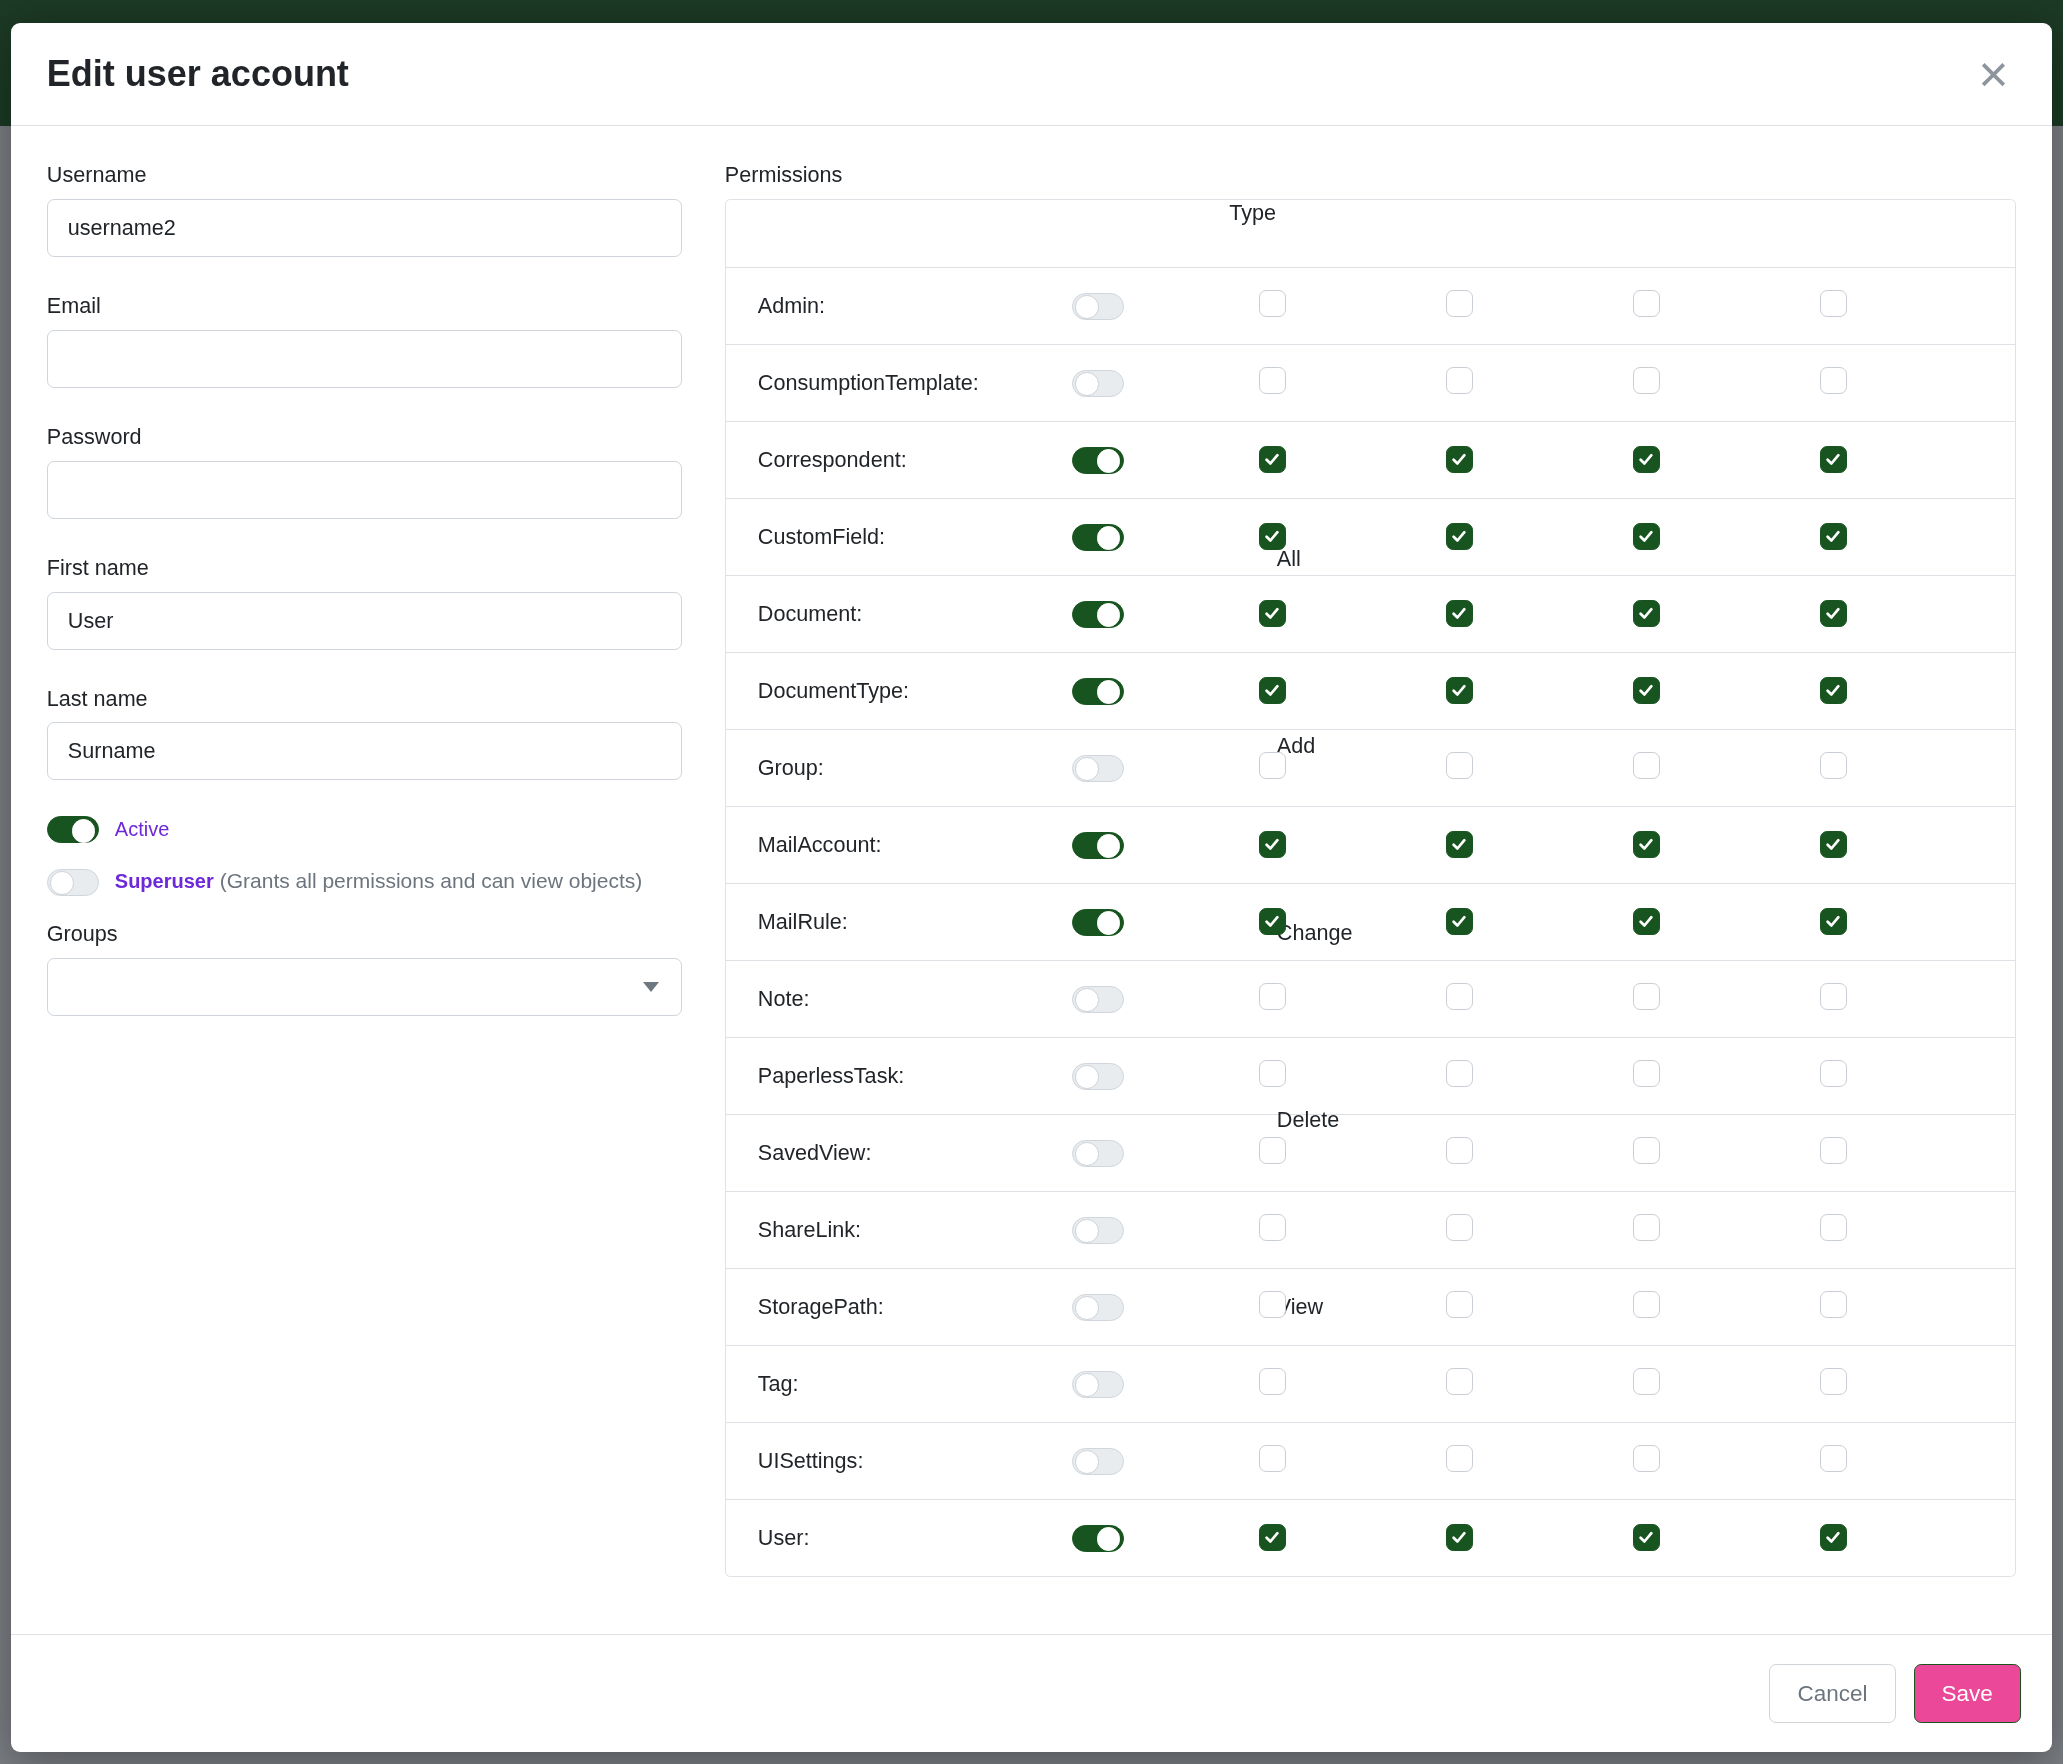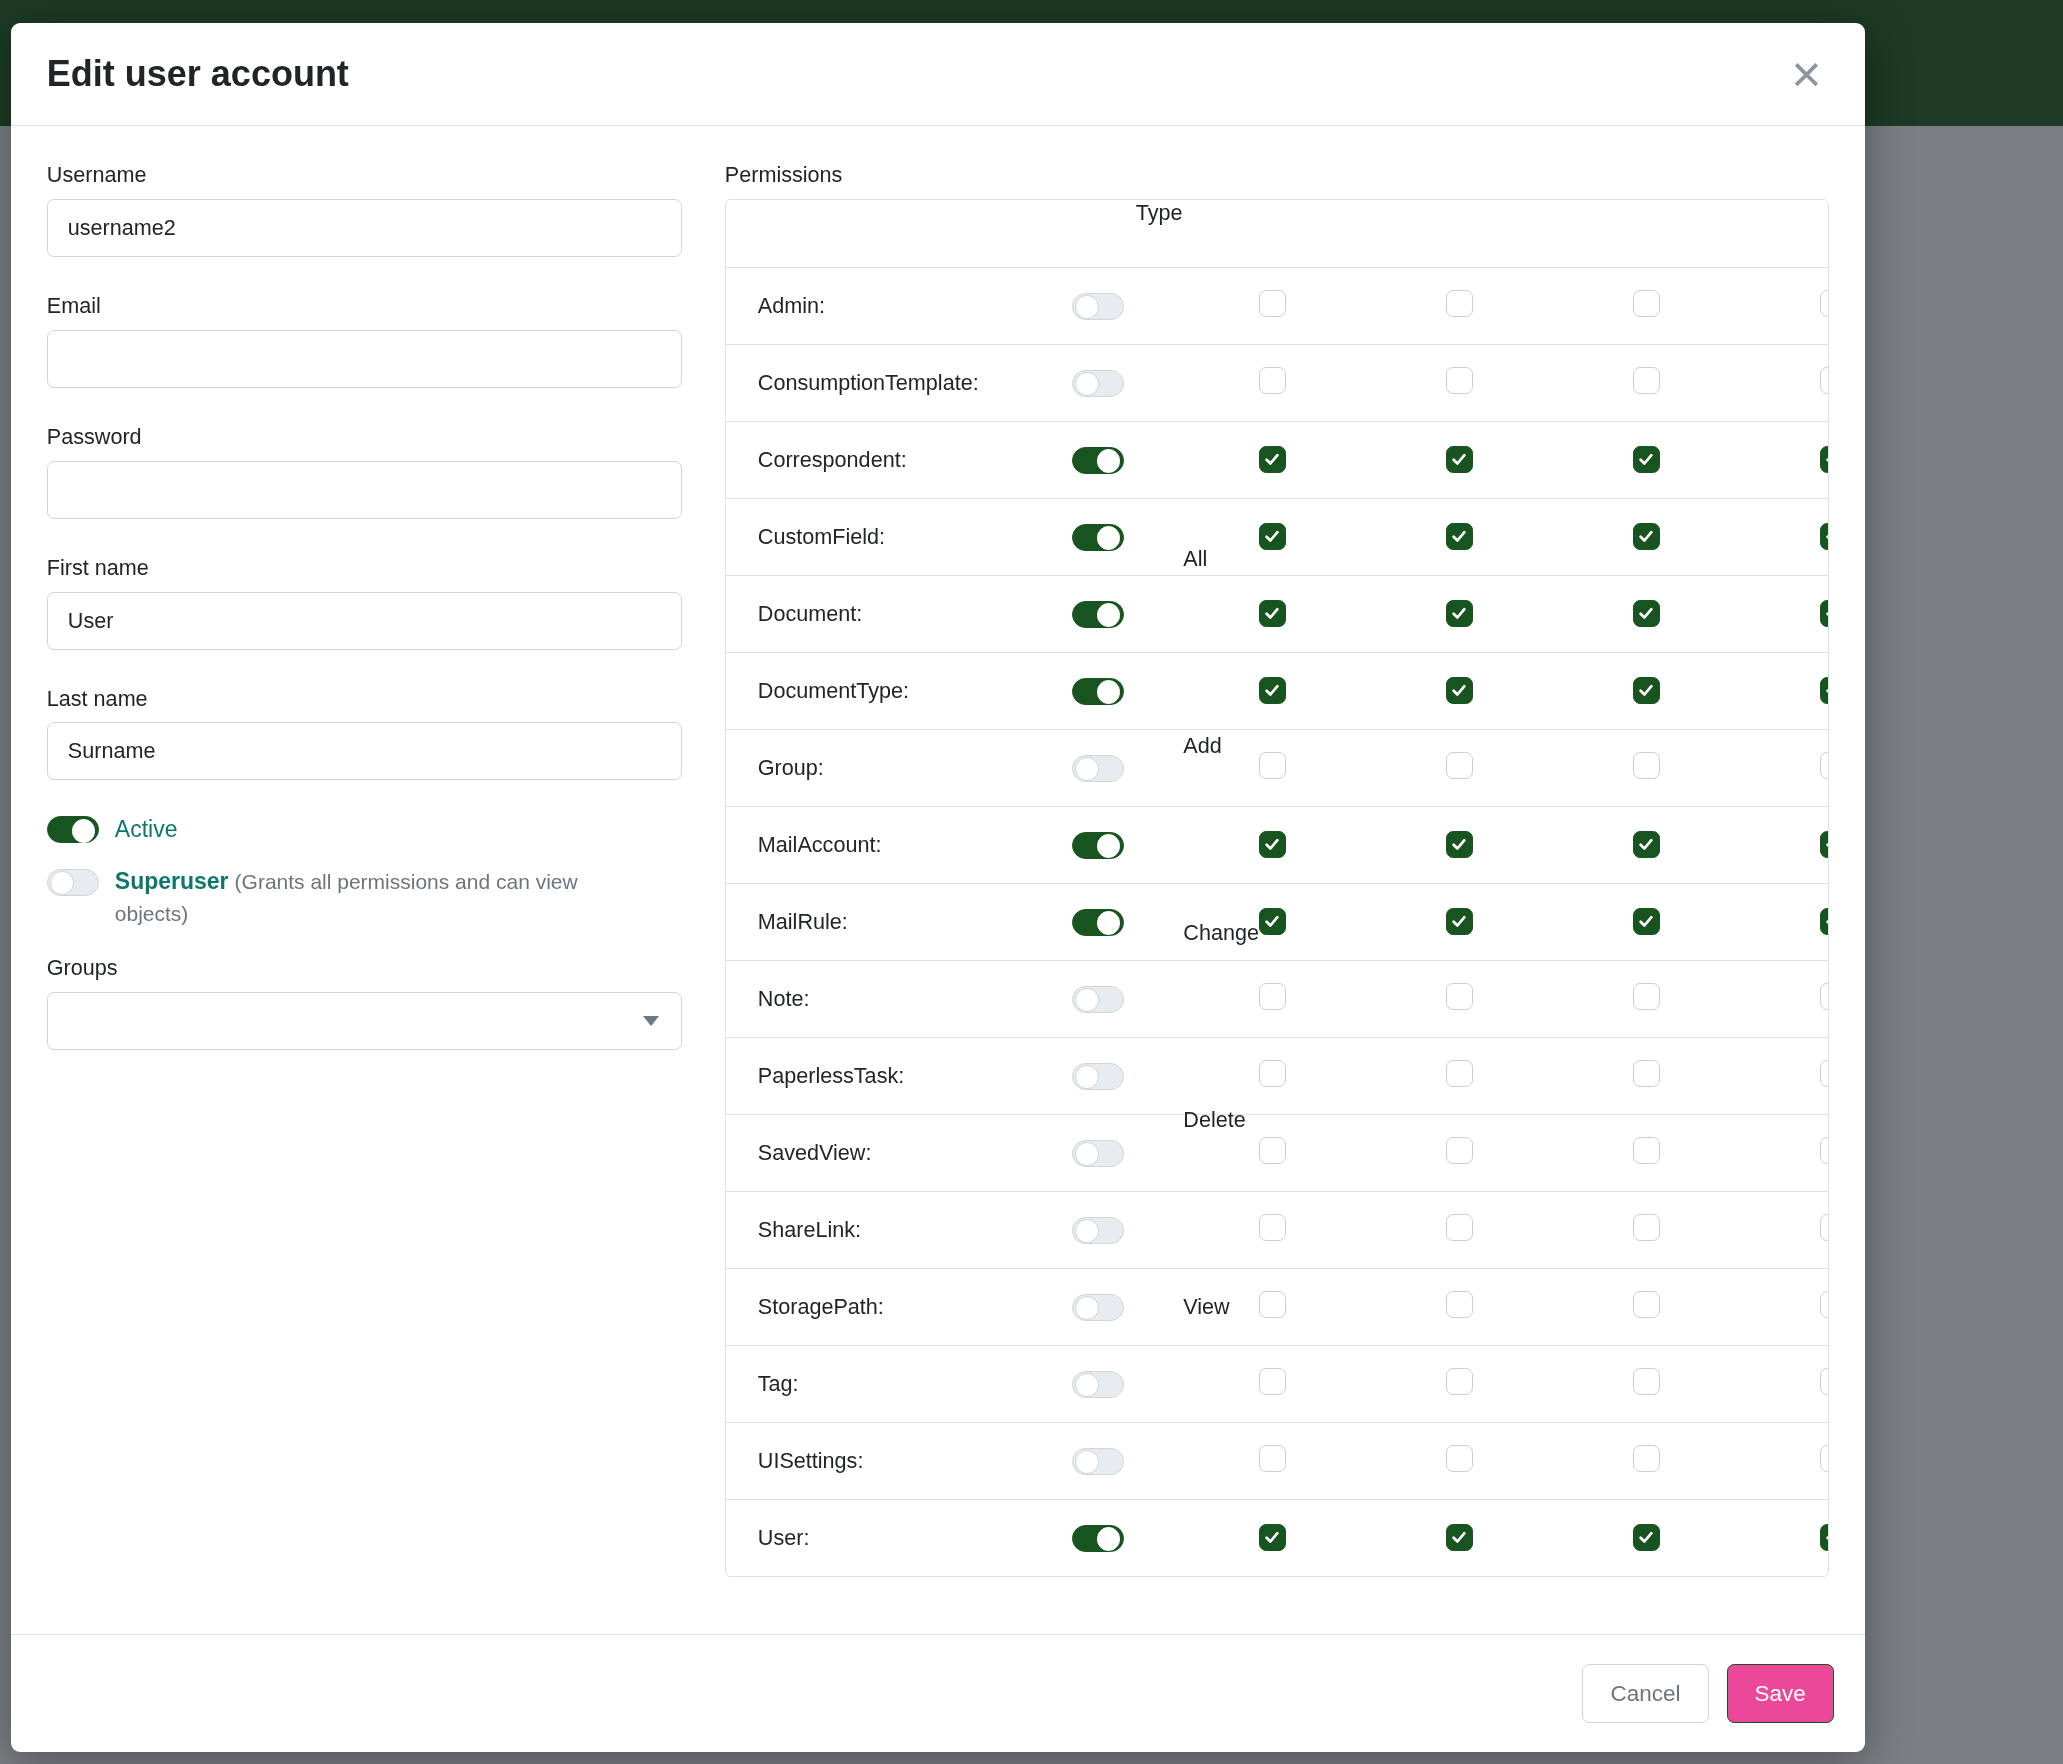--- a/index.html
+++ b/index.html
@@ -11,7 +11,7 @@
   .navbar-bg { position:absolute; top:0; left:0; right:0; height:126px; background:#17541f; }
   .backdrop { position:absolute; inset:0; background:rgba(33,37,41,0.55); }
   .modal {
-    position:absolute; left:10.8px; top:23.4px; width:1854px; height:1729px;
+    position:absolute; left:10.8px; top:23.4px; width:2041px; height:1729px;
     background:#fff; border-radius:9px; display:flex; flex-direction:column;
     box-shadow:0 9px 45px rgba(0,0,0,0.35); overflow:hidden;
   }

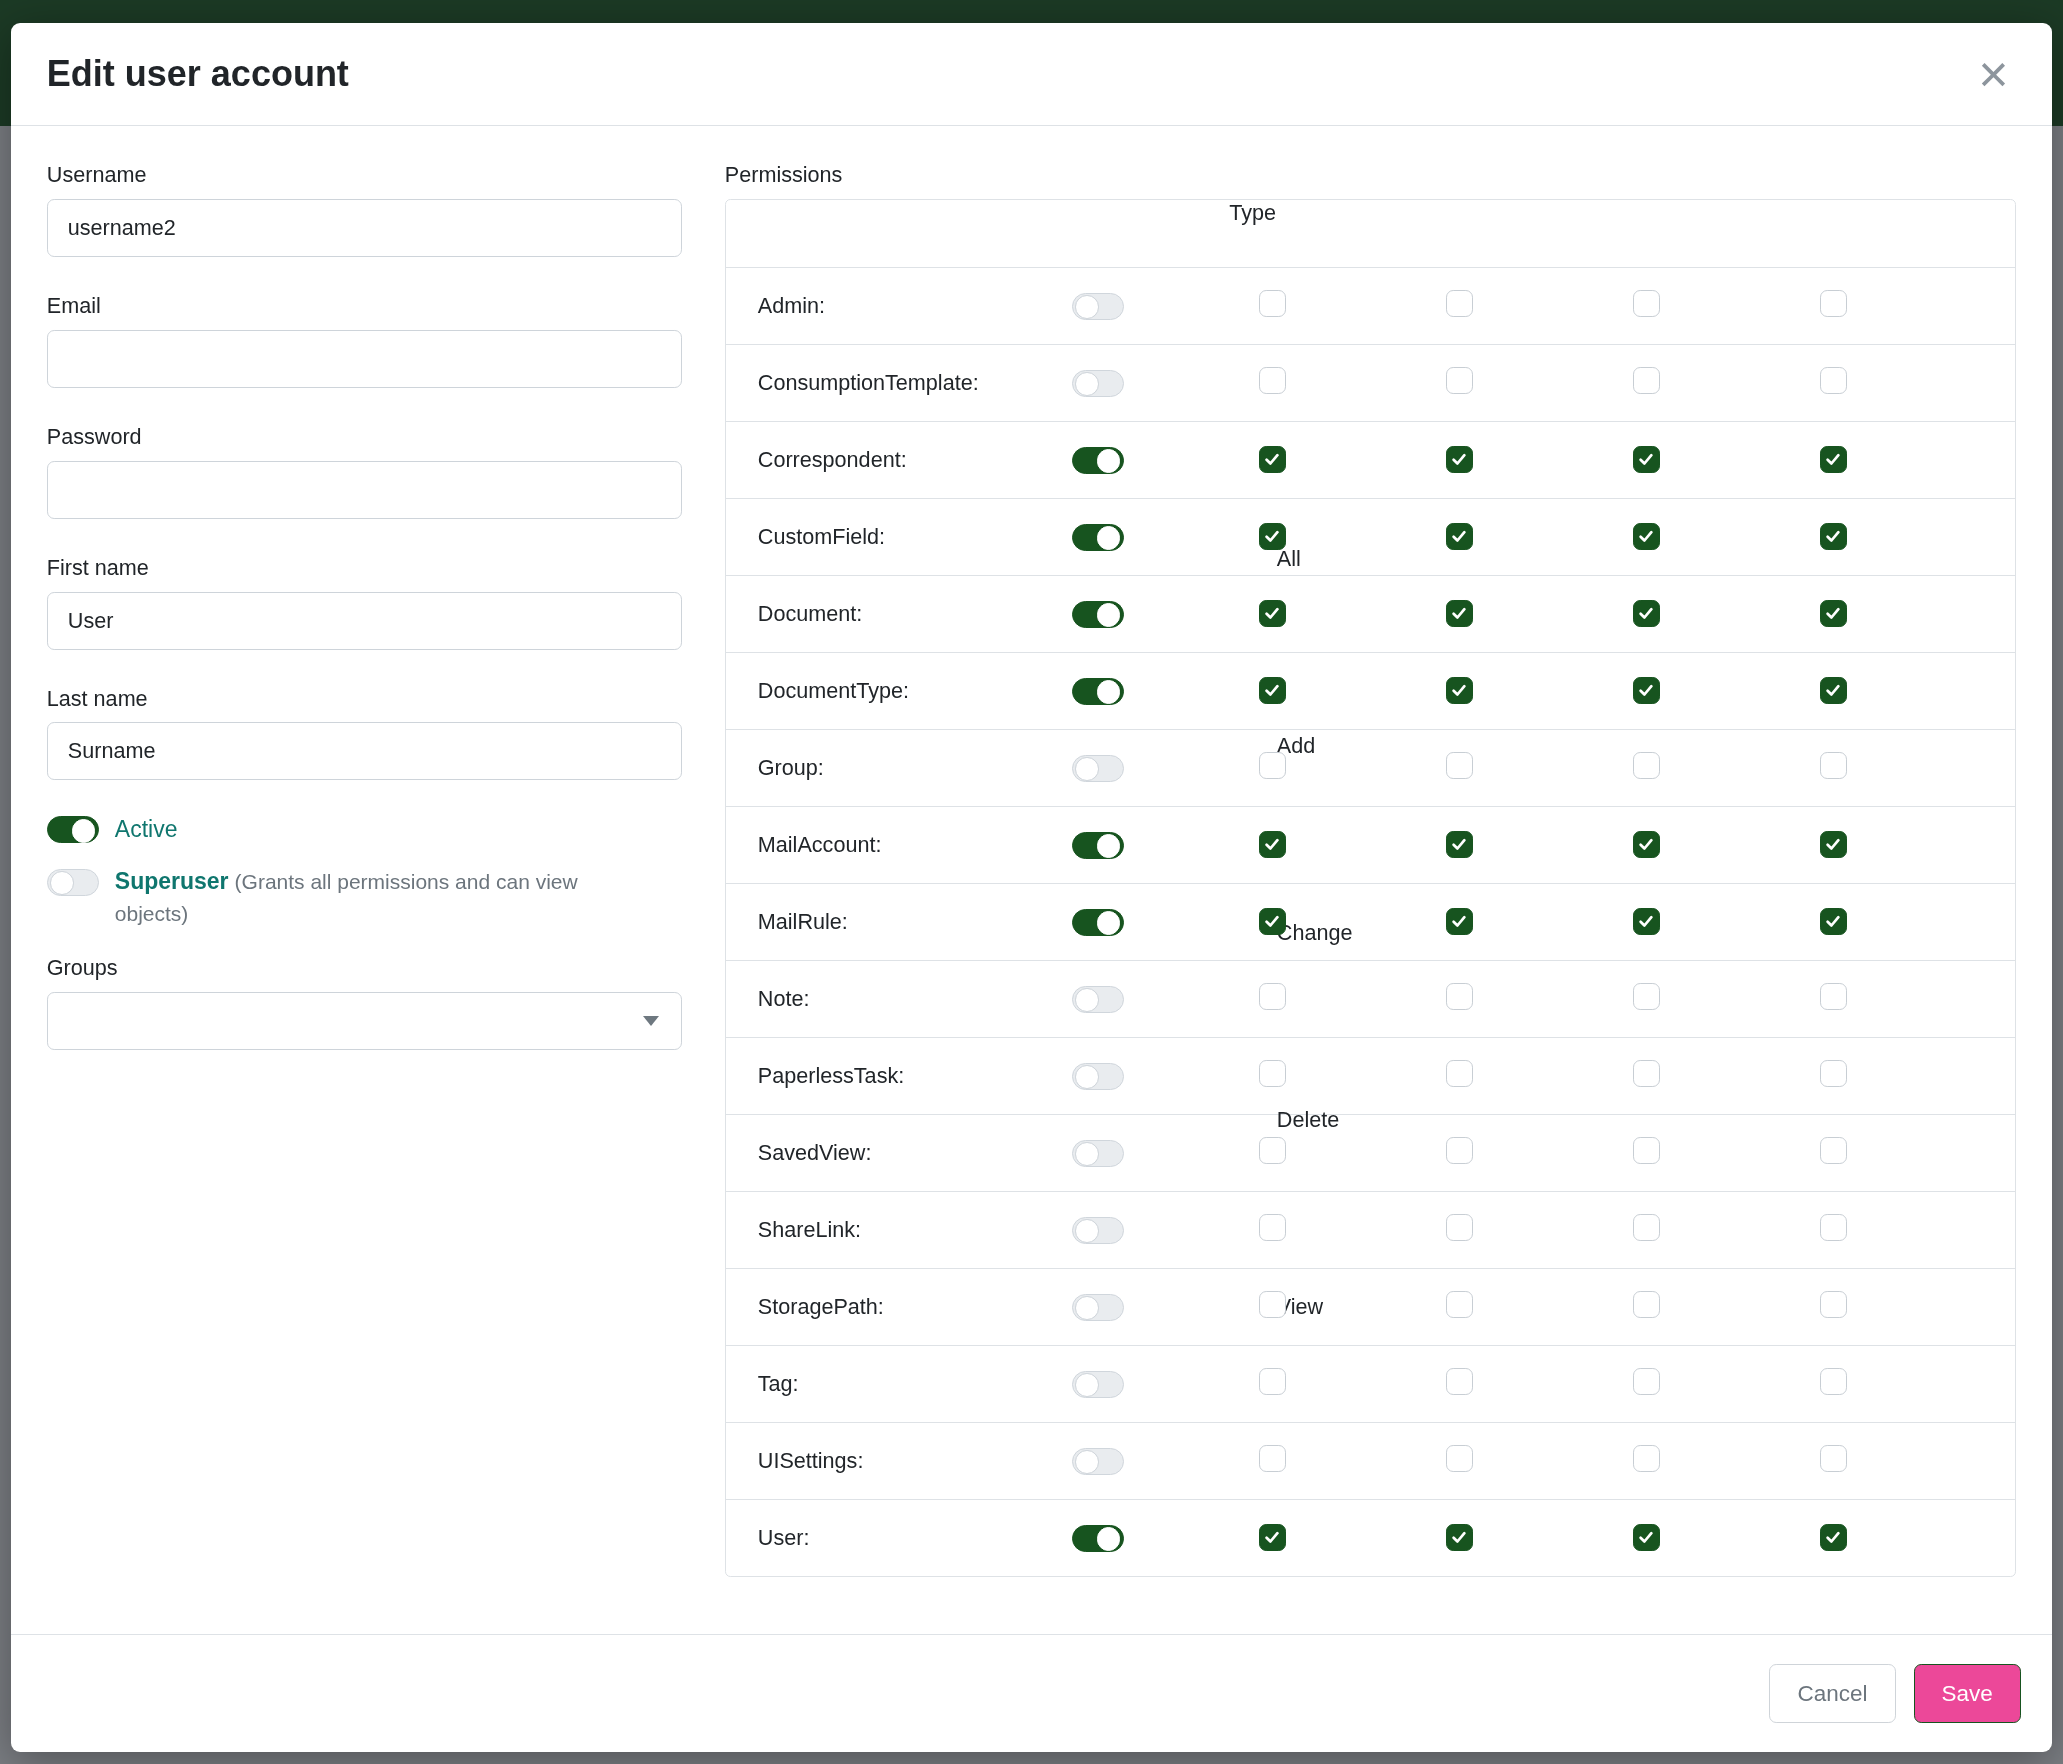--- a/index.html
+++ b/index.html
@@ -30,7 +30,7 @@
   .switch-row { display:flex; align-items:center; gap:16px; margin-bottom:21.6px; }
   .switch-row.top { align-items:flex-start; margin-bottom:25px; }
   .switch-row.top .toggle { margin-top:3.6px; }
-  .switch-label { font-size:23px; color:#0f766e; }
+  .switch-label { font-size:20px; color:#6d28d9; }
   .switch-label.bold { font-weight:700; }
   .superuser-text { max-width:529px; font-size:21.6px; line-height:1.45; }
   .hint { color:#6c757d; font-size:21px; font-weight:400; }

